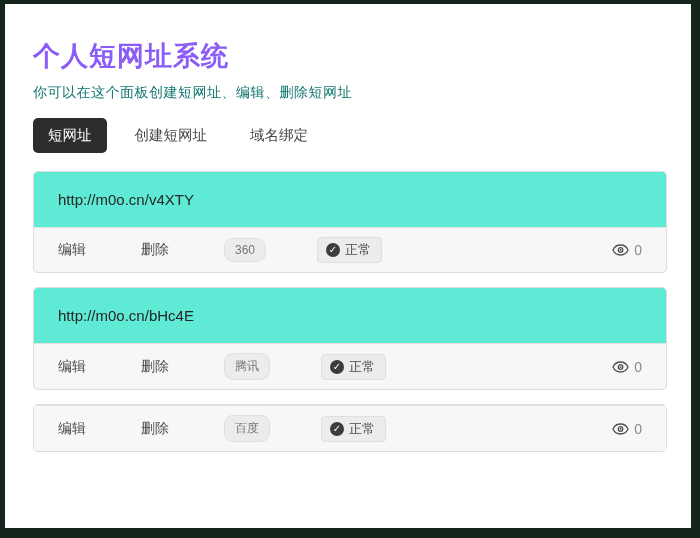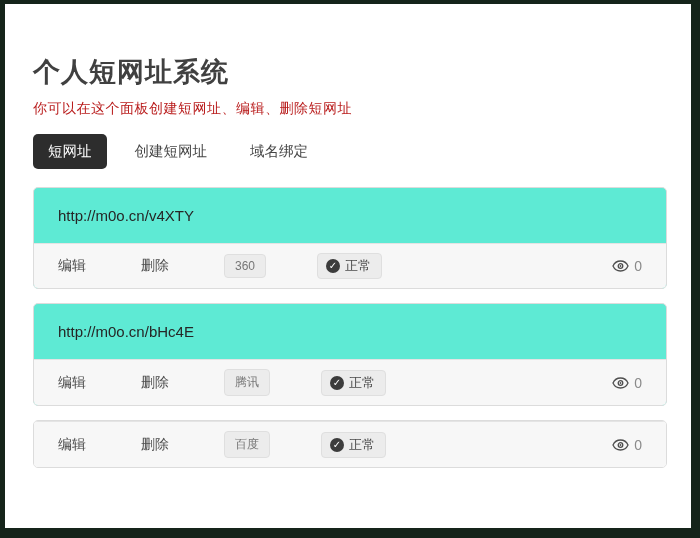--- a/index.html
+++ b/index.html
@@ -19,10 +19,10 @@
   .content { padding: 21px 24px 0 28px; }
 
   .page-title {
-    margin: 29px 0 0 0;
+    margin: 13px 0 0 0;
     font-size: 27px;
     font-weight: 700;
-    color: #404040;
+    color: #8b5cf6;
     letter-spacing: 1px;
   }
   .page-subtitle {

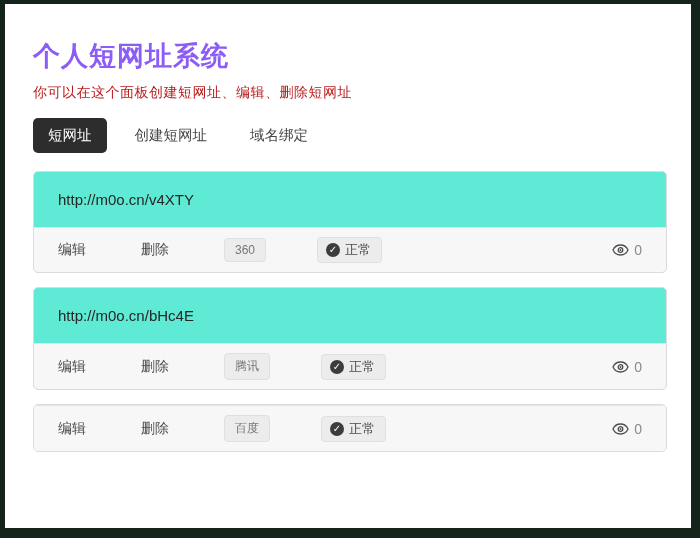--- a/index.html
+++ b/index.html
@@ -28,7 +28,7 @@
   .page-subtitle {
     margin-top: 10px;
     font-size: 14px;
-    color: #b91c1c;
+    color: #0f766e;
     letter-spacing: 0.5px;
   }
 

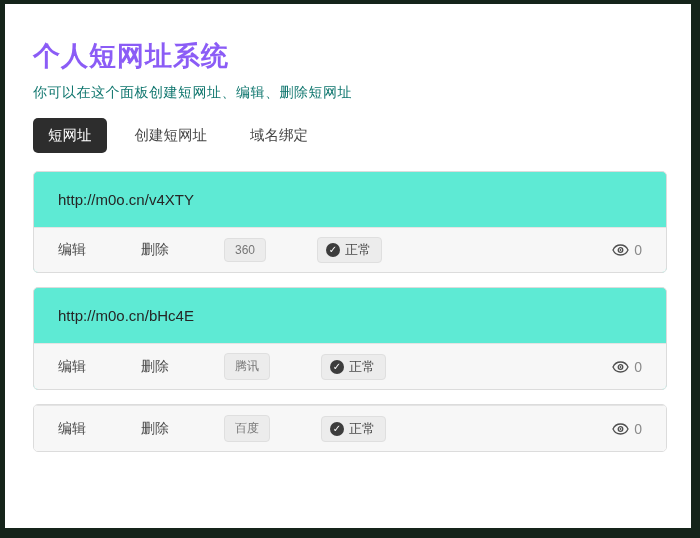--- a/index.html
+++ b/index.html
@@ -77,7 +77,7 @@
   .badge-source {
     background: #ececec;
     border: 1px solid #dfdfdf;
-    border-radius: 4px;
+    border-radius: 9px;
     padding: 4px 10px;
     font-size: 12px;
     color: #767676;

